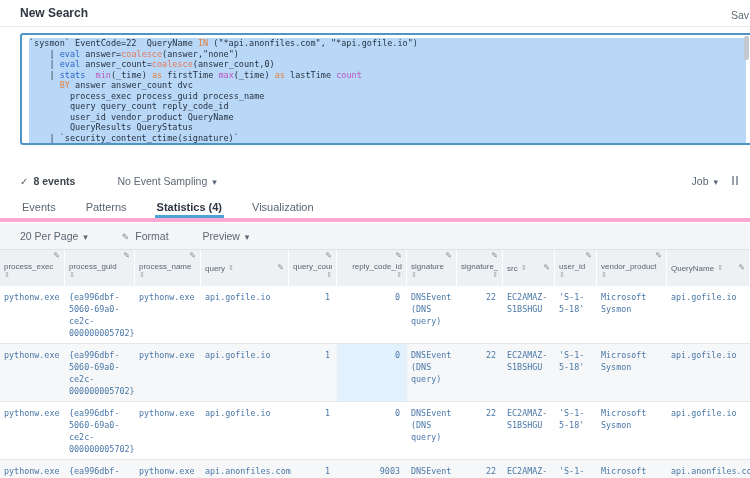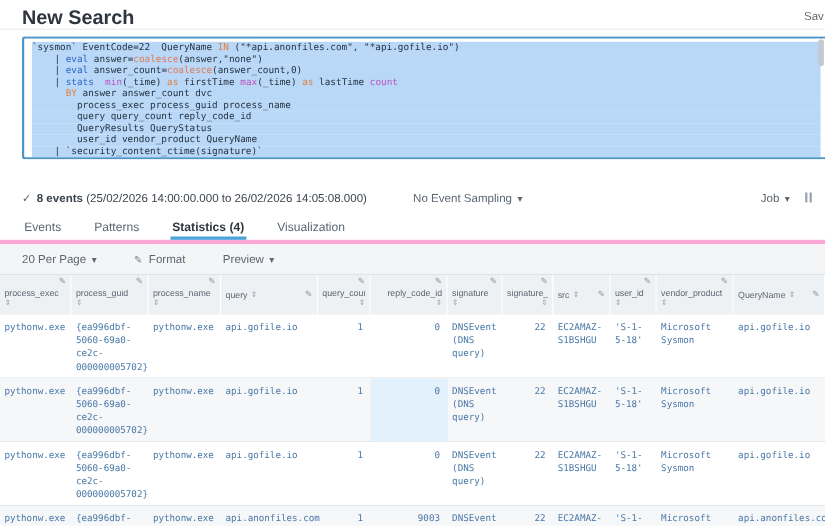--- a/index.html
+++ b/index.html
@@ -9,7 +9,7 @@
   
   .page-header { position:absolute; top:0; left:0; right:0; height:27px;
     border-bottom:1px solid #e8eaec; background:#fff; }
-  .page-title { position:absolute; left:20px; top:6px; font-size:18px; font-weight:bold; color:#2f3640; }
+  .page-title { position:absolute; left:20px; top:6px; font-size:12px; font-weight:bold; color:#2f3640; }
   .save-link { position:absolute; right:1px; top:9px; font-size:10.5px; color:#5f6a72; white-space:nowrap; }
 
   

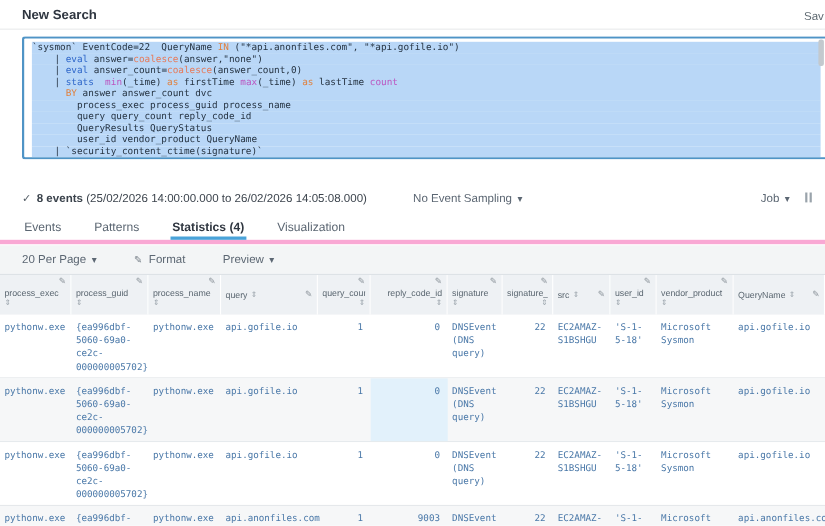--- a/index.html
+++ b/index.html
@@ -90,8 +90,8 @@
       <div class="qline fullsel"><span class="tok-d">      </span><span class="tok-k">BY</span><span class="tok-d"> answer answer_count dvc</span></div>
       <div class="qline fullsel"><span class="tok-d">        process_exec process_guid process_name</span></div>
       <div class="qline fullsel"><span class="tok-d">        query query_count reply_code_id</span></div>
+      <div class="qline fullsel"><span class="tok-d">        user_id vendor_product QueryName</span></div>
       <div class="qline fullsel"><span class="tok-d">        QueryResults QueryStatus</span></div>
-      <div class="qline fullsel"><span class="tok-d">        user_id vendor_product QueryName</span></div>
       <div class="qline fullsel"><span class="tok-d">    | `security_content_ctime(signature)`</span></div>
       <div class="qline"><span class="sel"><span class="tok-d">    | `security_content_ctime(lastTime)`</span></span></div>
     </div>

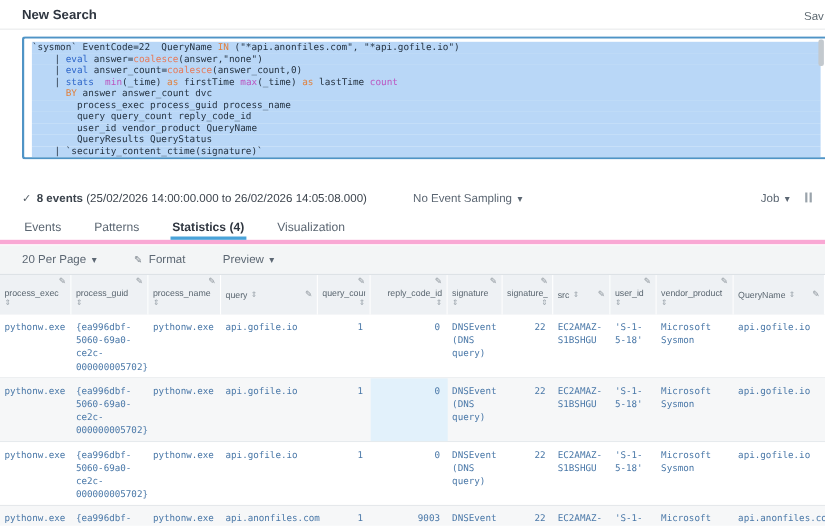--- a/index.html
+++ b/index.html
@@ -101,7 +101,6 @@
 <div class="job-bar">
   <span class="check-icon">✓</span>
   <span class="evt-bold">8 events</span>
-  <span class="evt-range">(25/02/2026 14:00:00.000 to 26/02/2026 14:05:08.000)</span>
   <span class="sampling">
     <span>No Event Sampling</span>
     <span class="caret">▾</span>

